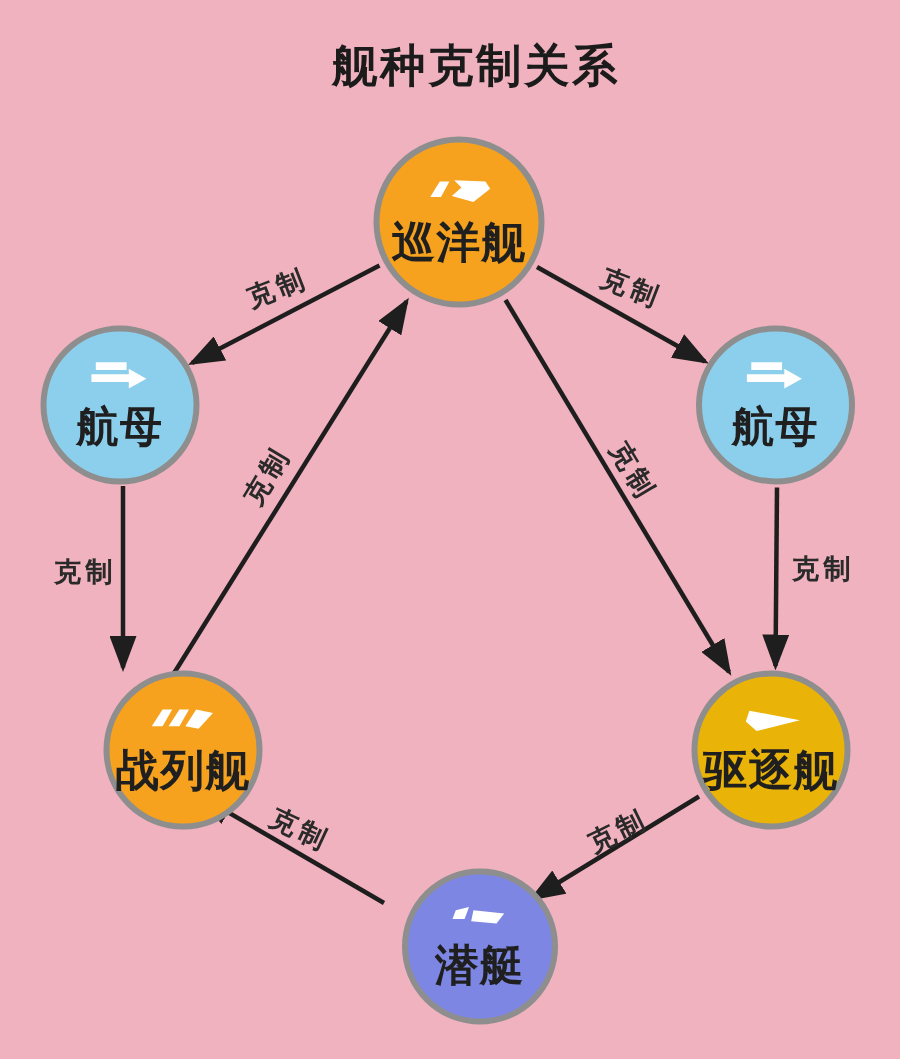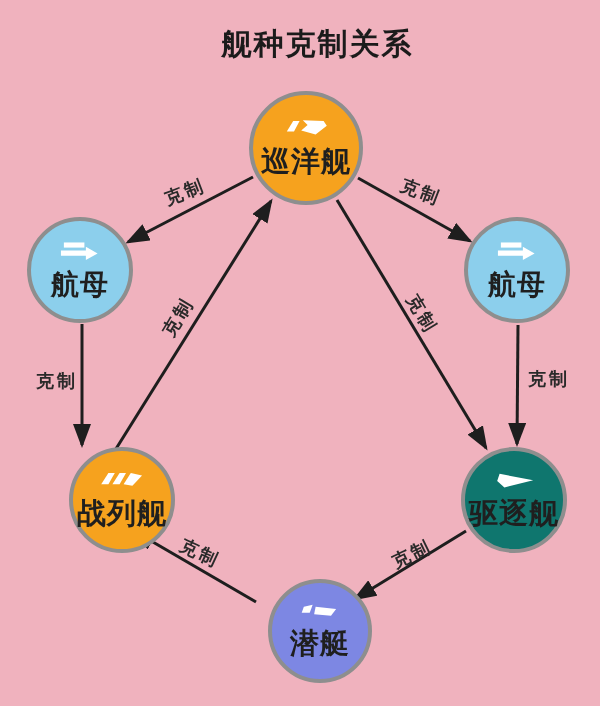--- a/index.html
+++ b/index.html
@@ -29,7 +29,7 @@
   .node--torpedo   { left:27px;  top:217px; width:106px; height:106px; background:#8ccfec; }
   .node--bomber    { left:464px; top:217px; width:106px; height:106px; background:#8ccfec; }
   .node--battleship{ left:31px;  top:447px; width:106px; height:106px; background:#f6a21e;margin-left:38px; }
-  .node--destroyer { left:461px; top:447px; width:106px; height:106px; background:#0f766e; }
+  .node--destroyer { left:461px; top:447px; width:106px; height:106px; background:#eab308; }
   .node--submarine { left:268px; top:579px; width:104px; height:104px; background:#7d87e3; }
   .fs-big   { font-size:29px; }
   .fs-small { font-size:28px; }

